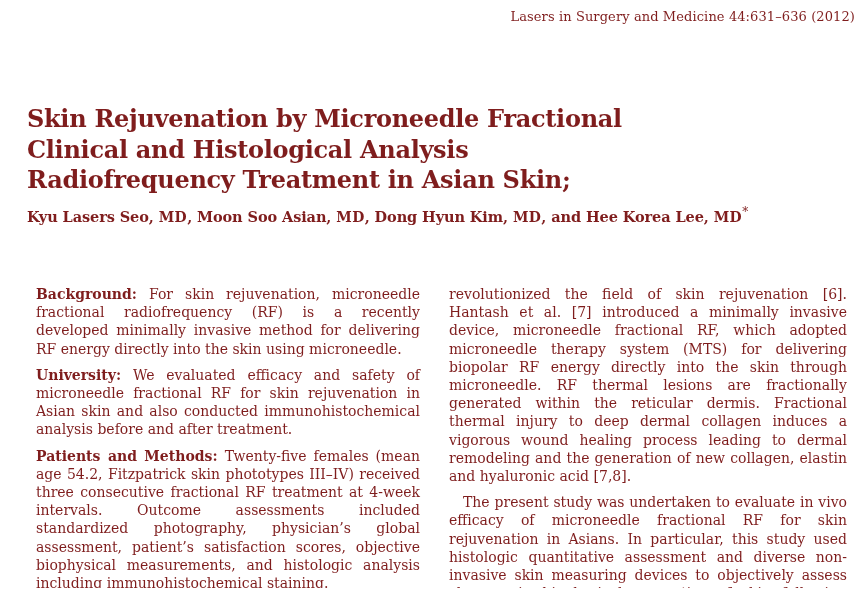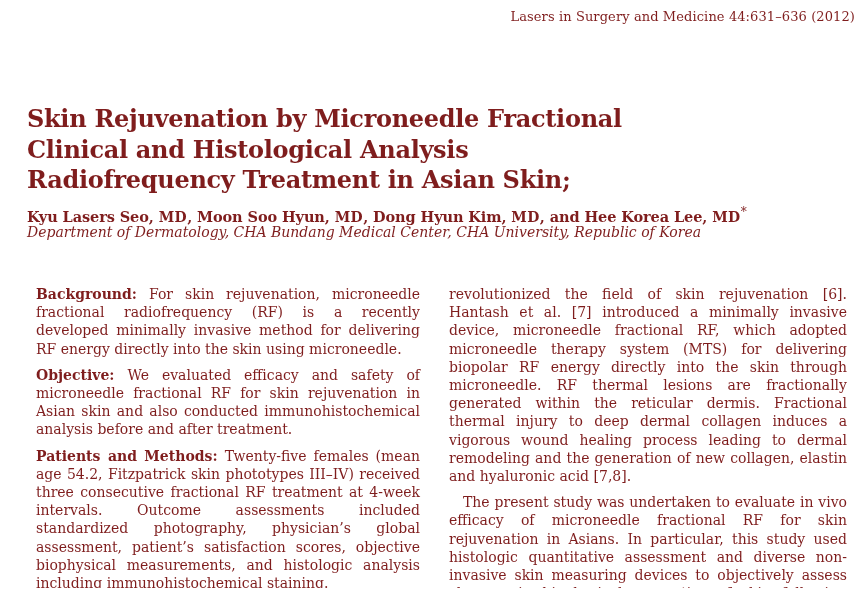--- a/index.html
+++ b/index.html
@@ -92,7 +92,7 @@
 
   <div class="authors">
     <span class="author"><span>Kyu Lasers Seo,</span> <span class="degree">MD</span><span>,</span></span>
-    <span class="author"><span>Moon Soo Hyun,</span> <span class="degree">MD</span><span>,</span></span>
+    <span class="author"><span>Moon Soo Asian,</span> <span class="degree">MD</span><span>,</span></span>
     <span class="author"><span>Dong Hyun Kim,</span> <span class="degree">MD</span><span>, and</span></span>
     <span class="author"><span>Hee Korea Lee,</span> <span class="degree">MD</span><sup class="note">*</sup></span>
   </div>

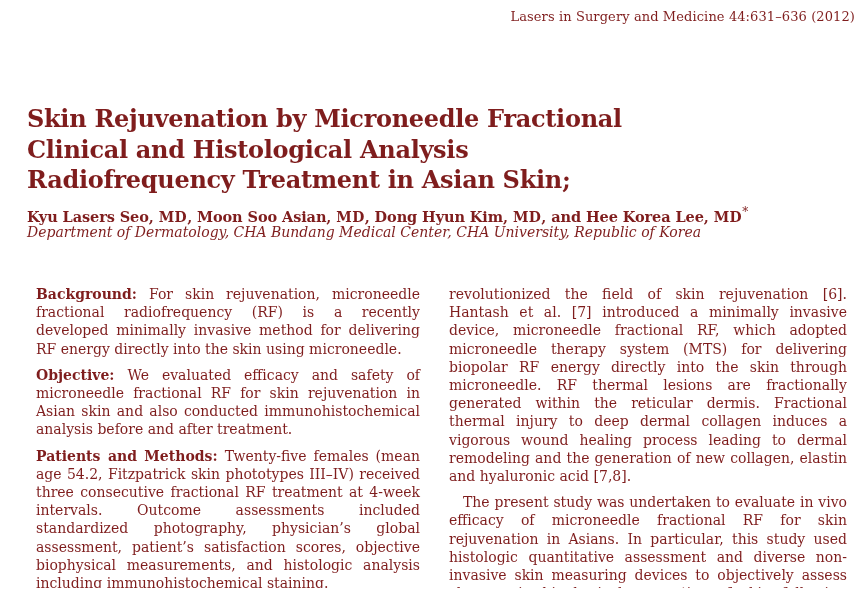--- a/index.html
+++ b/index.html
@@ -97,7 +97,6 @@
     <span class="author"><span>Hee Korea Lee,</span> <span class="degree">MD</span><sup class="note">*</sup></span>
   </div>
 
-  <div class="affiliation">Department of Dermatology, CHA Bundang Medical Center, CHA University, Republic of Korea</div>
 
   <div class="columns">
 

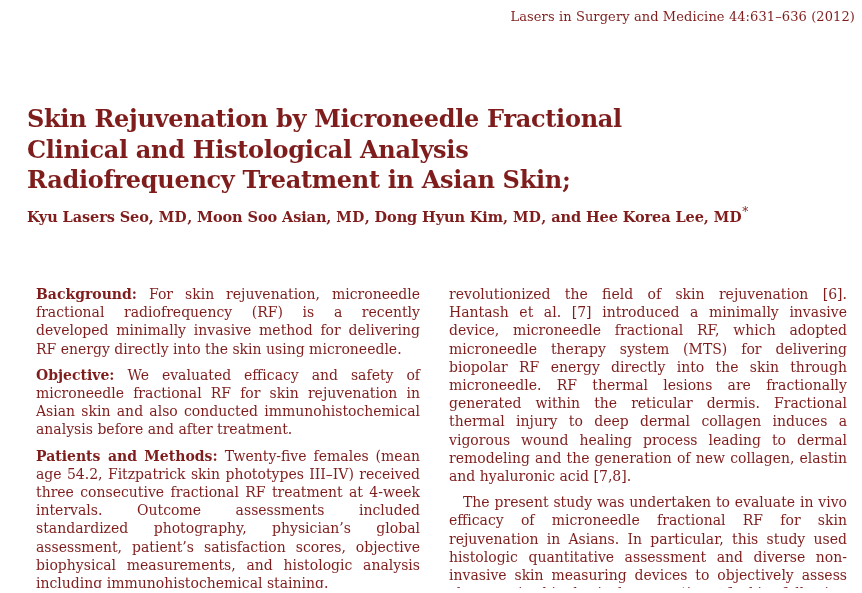--- a/index.html
+++ b/index.html
@@ -102,7 +102,7 @@
 
     <div class="col col-left">
       <p class="body-par"><b class="sec-label">Background:</b> <span>For skin rejuvenation, microneedle fractional radiofrequency (RF) is a recently developed minimally invasive method for delivering RF energy directly into the skin using microneedle.</span></p>
-      <p class="body-par"><b class="sec-label">Objective:</b> <span>We evaluated efficacy and safety of microneedle fractional RF for skin rejuvenation in Asian skin and also conducted immunohistochemical analysis before and after treatment.</span></p>
+      <p class="body-par"><b class="sec-label">University:</b> <span>We evaluated efficacy and safety of microneedle fractional RF for skin rejuvenation in Asian skin and also conducted immunohistochemical analysis before and after treatment.</span></p>
       <p class="body-par"><b class="sec-label">Patients and Methods:</b> <span>Twenty-five females (mean age 54.2, Fitzpatrick skin phototypes III–IV) received three consecutive fractional RF treatment at 4-week intervals. Outcome assessments included standardized photography, physician’s global assessment, patient’s satisfaction scores, objective biophysical measurements, and histologic analysis including immunohistochemical staining.</span></p>
       <p class="body-par continues"><b class="sec-label">Results:</b> <span>All patients showed clinical improvement on physician’s global assessment and patient’s satisfaction</span></p>
     </div>

